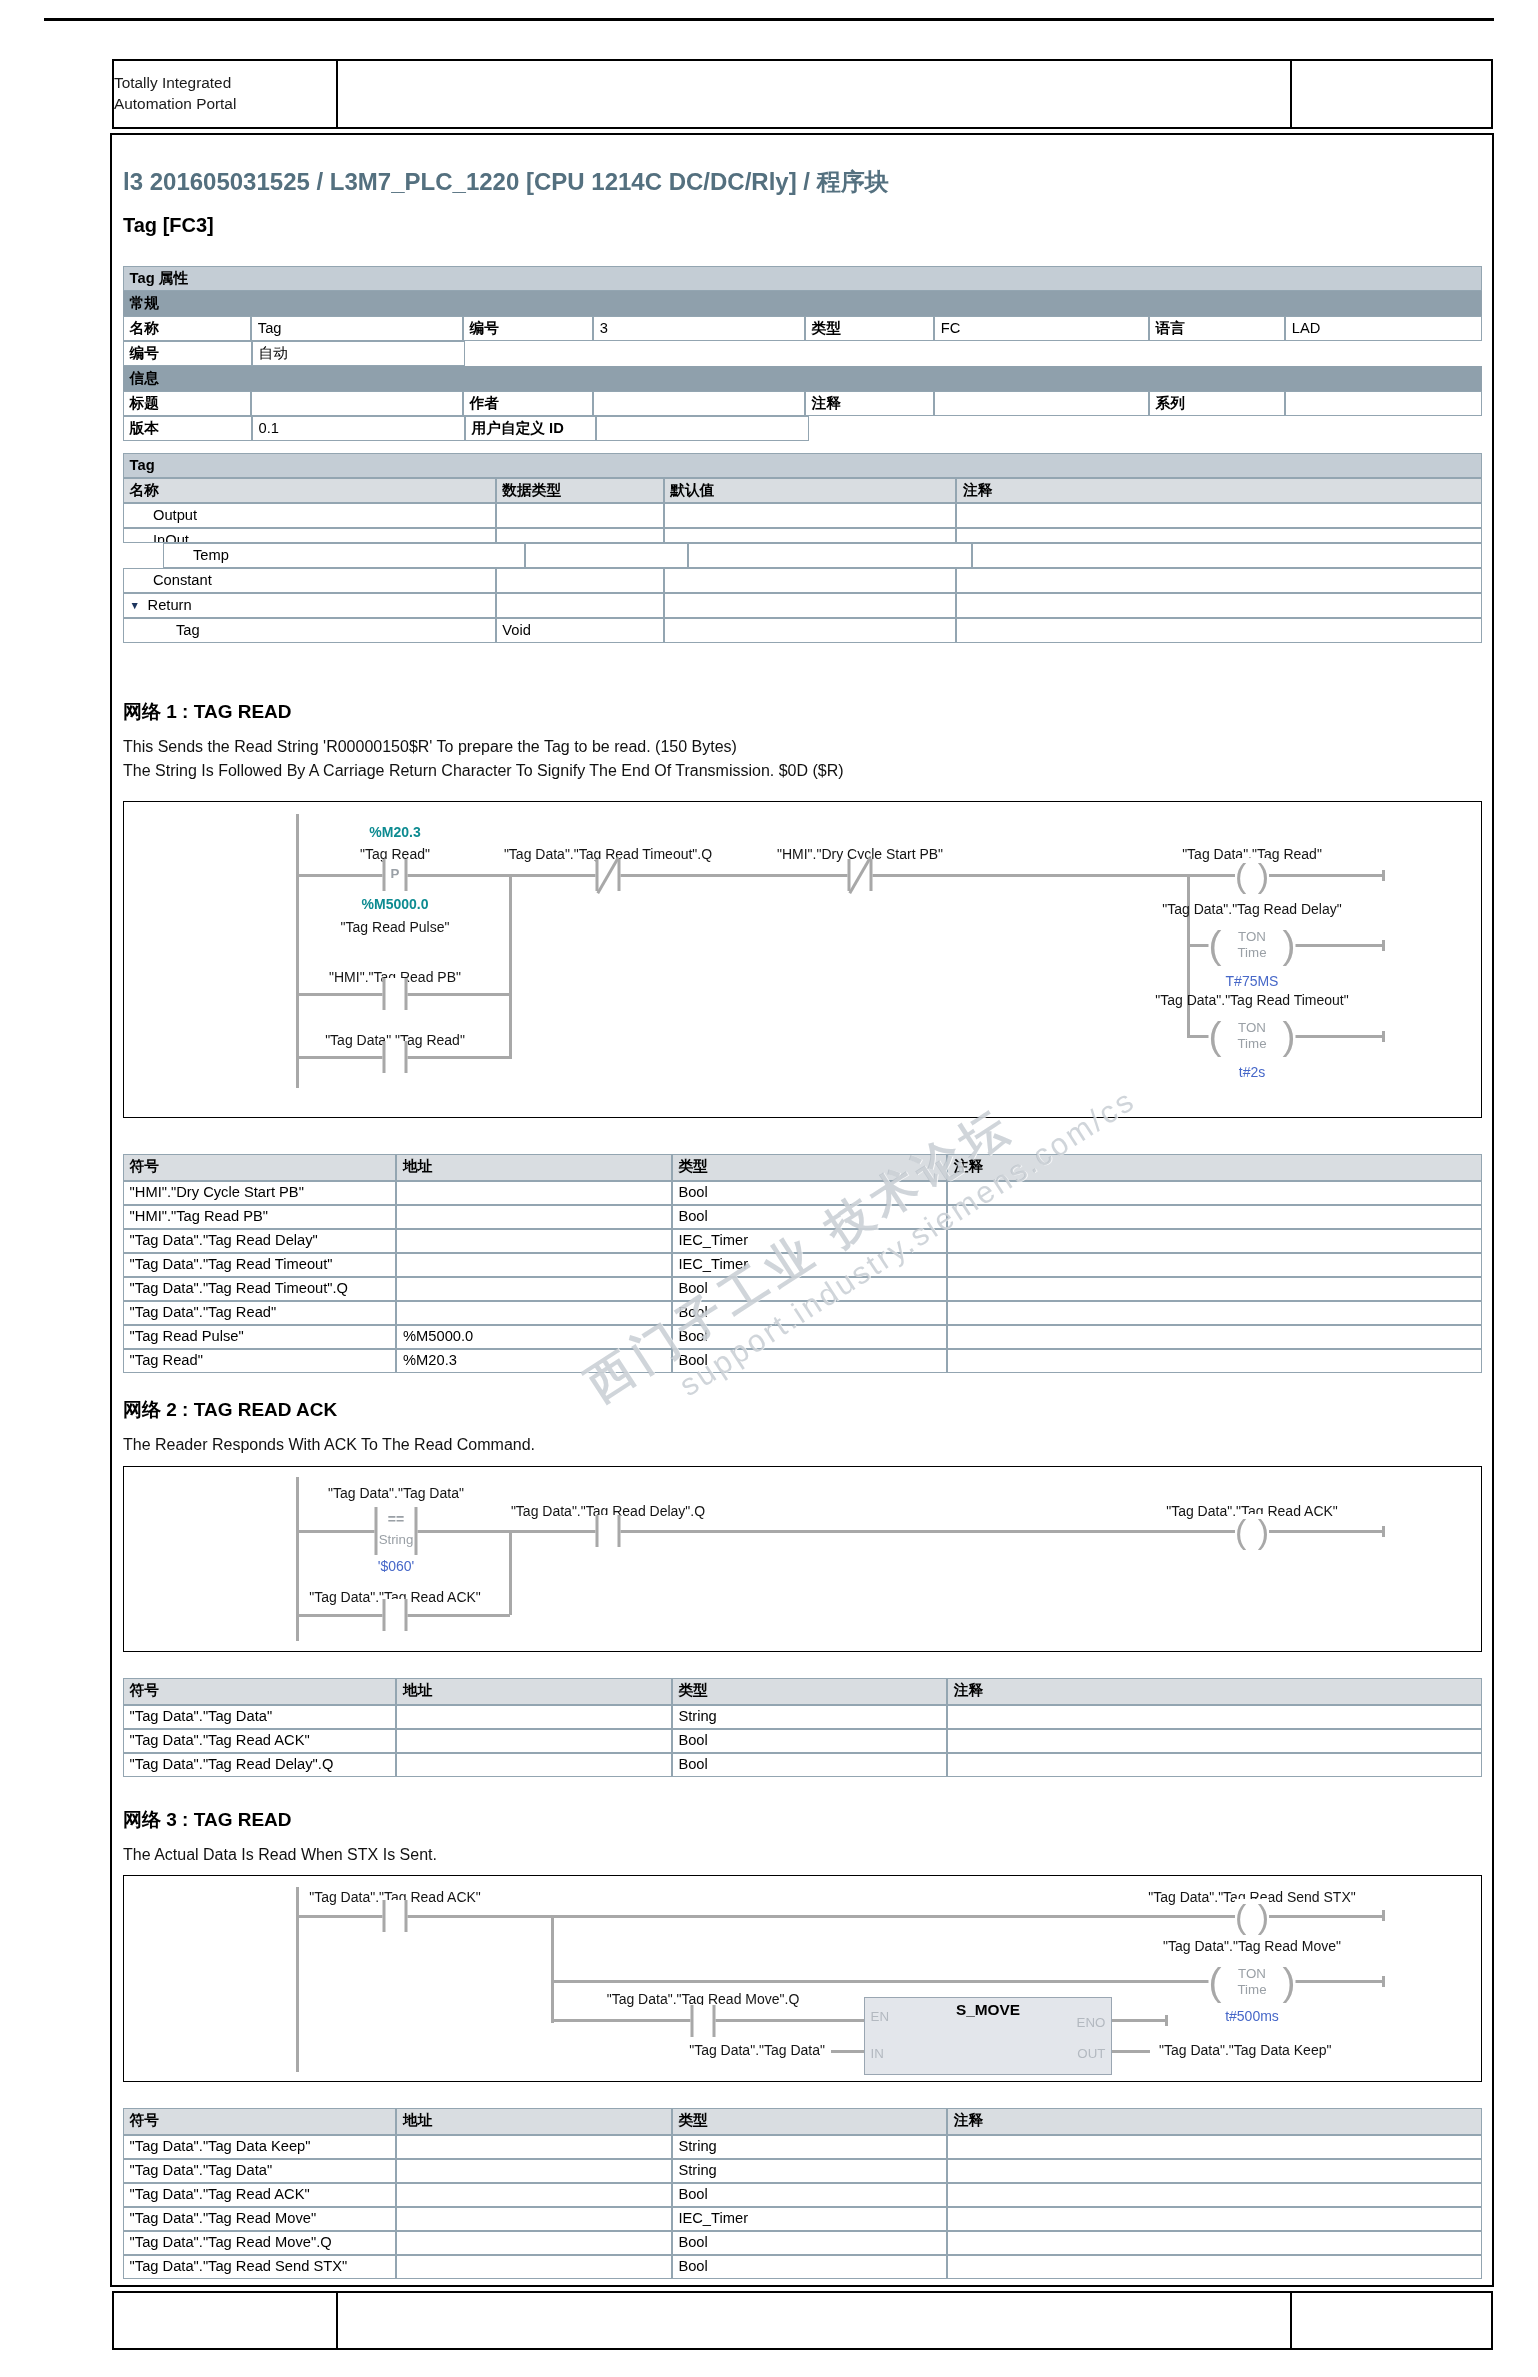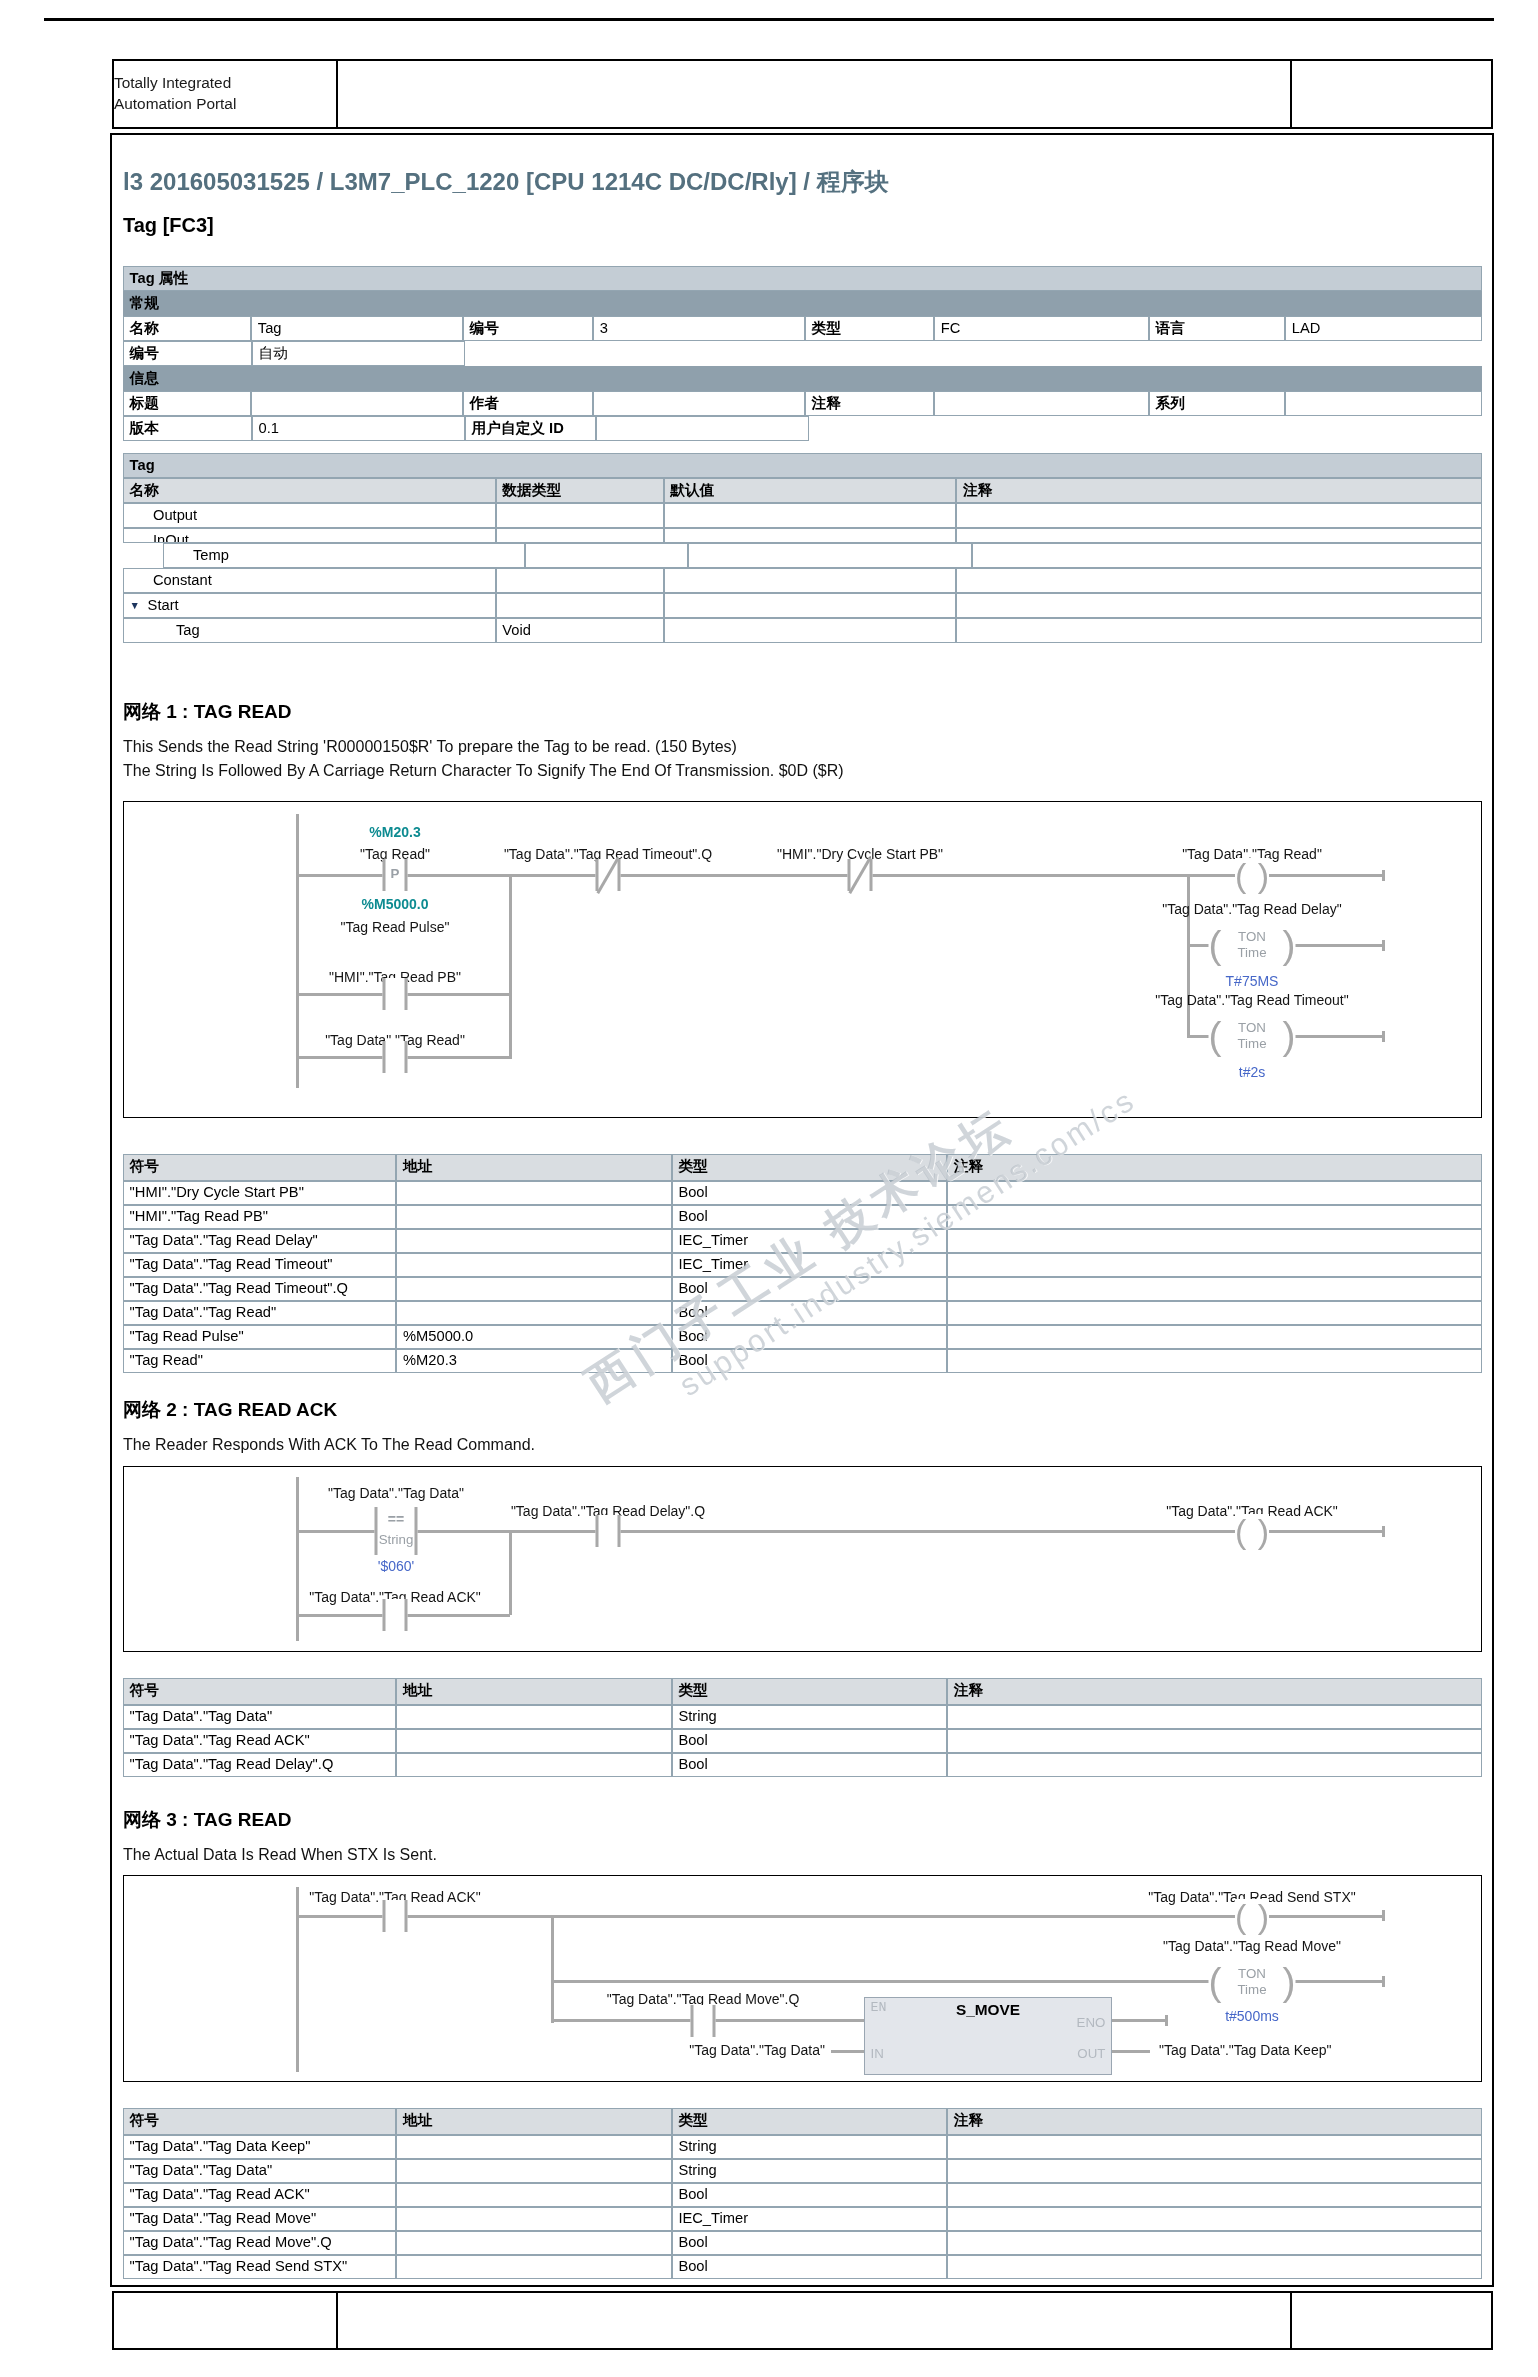--- a/index.html
+++ b/index.html
@@ -174,7 +174,7 @@
     <div class="cell i4"></div>
   </div>
   <div class="trow" style="height:25px;">
-    <div class="cell i1"><span class="arrow">▼</span><span>Start</span></div>
+    <div class="cell i1"><span class="arrow">▼</span><span>Return</span></div>
     <div class="cell i2"></div>
     <div class="cell i3"></div>
     <div class="cell i4"></div>

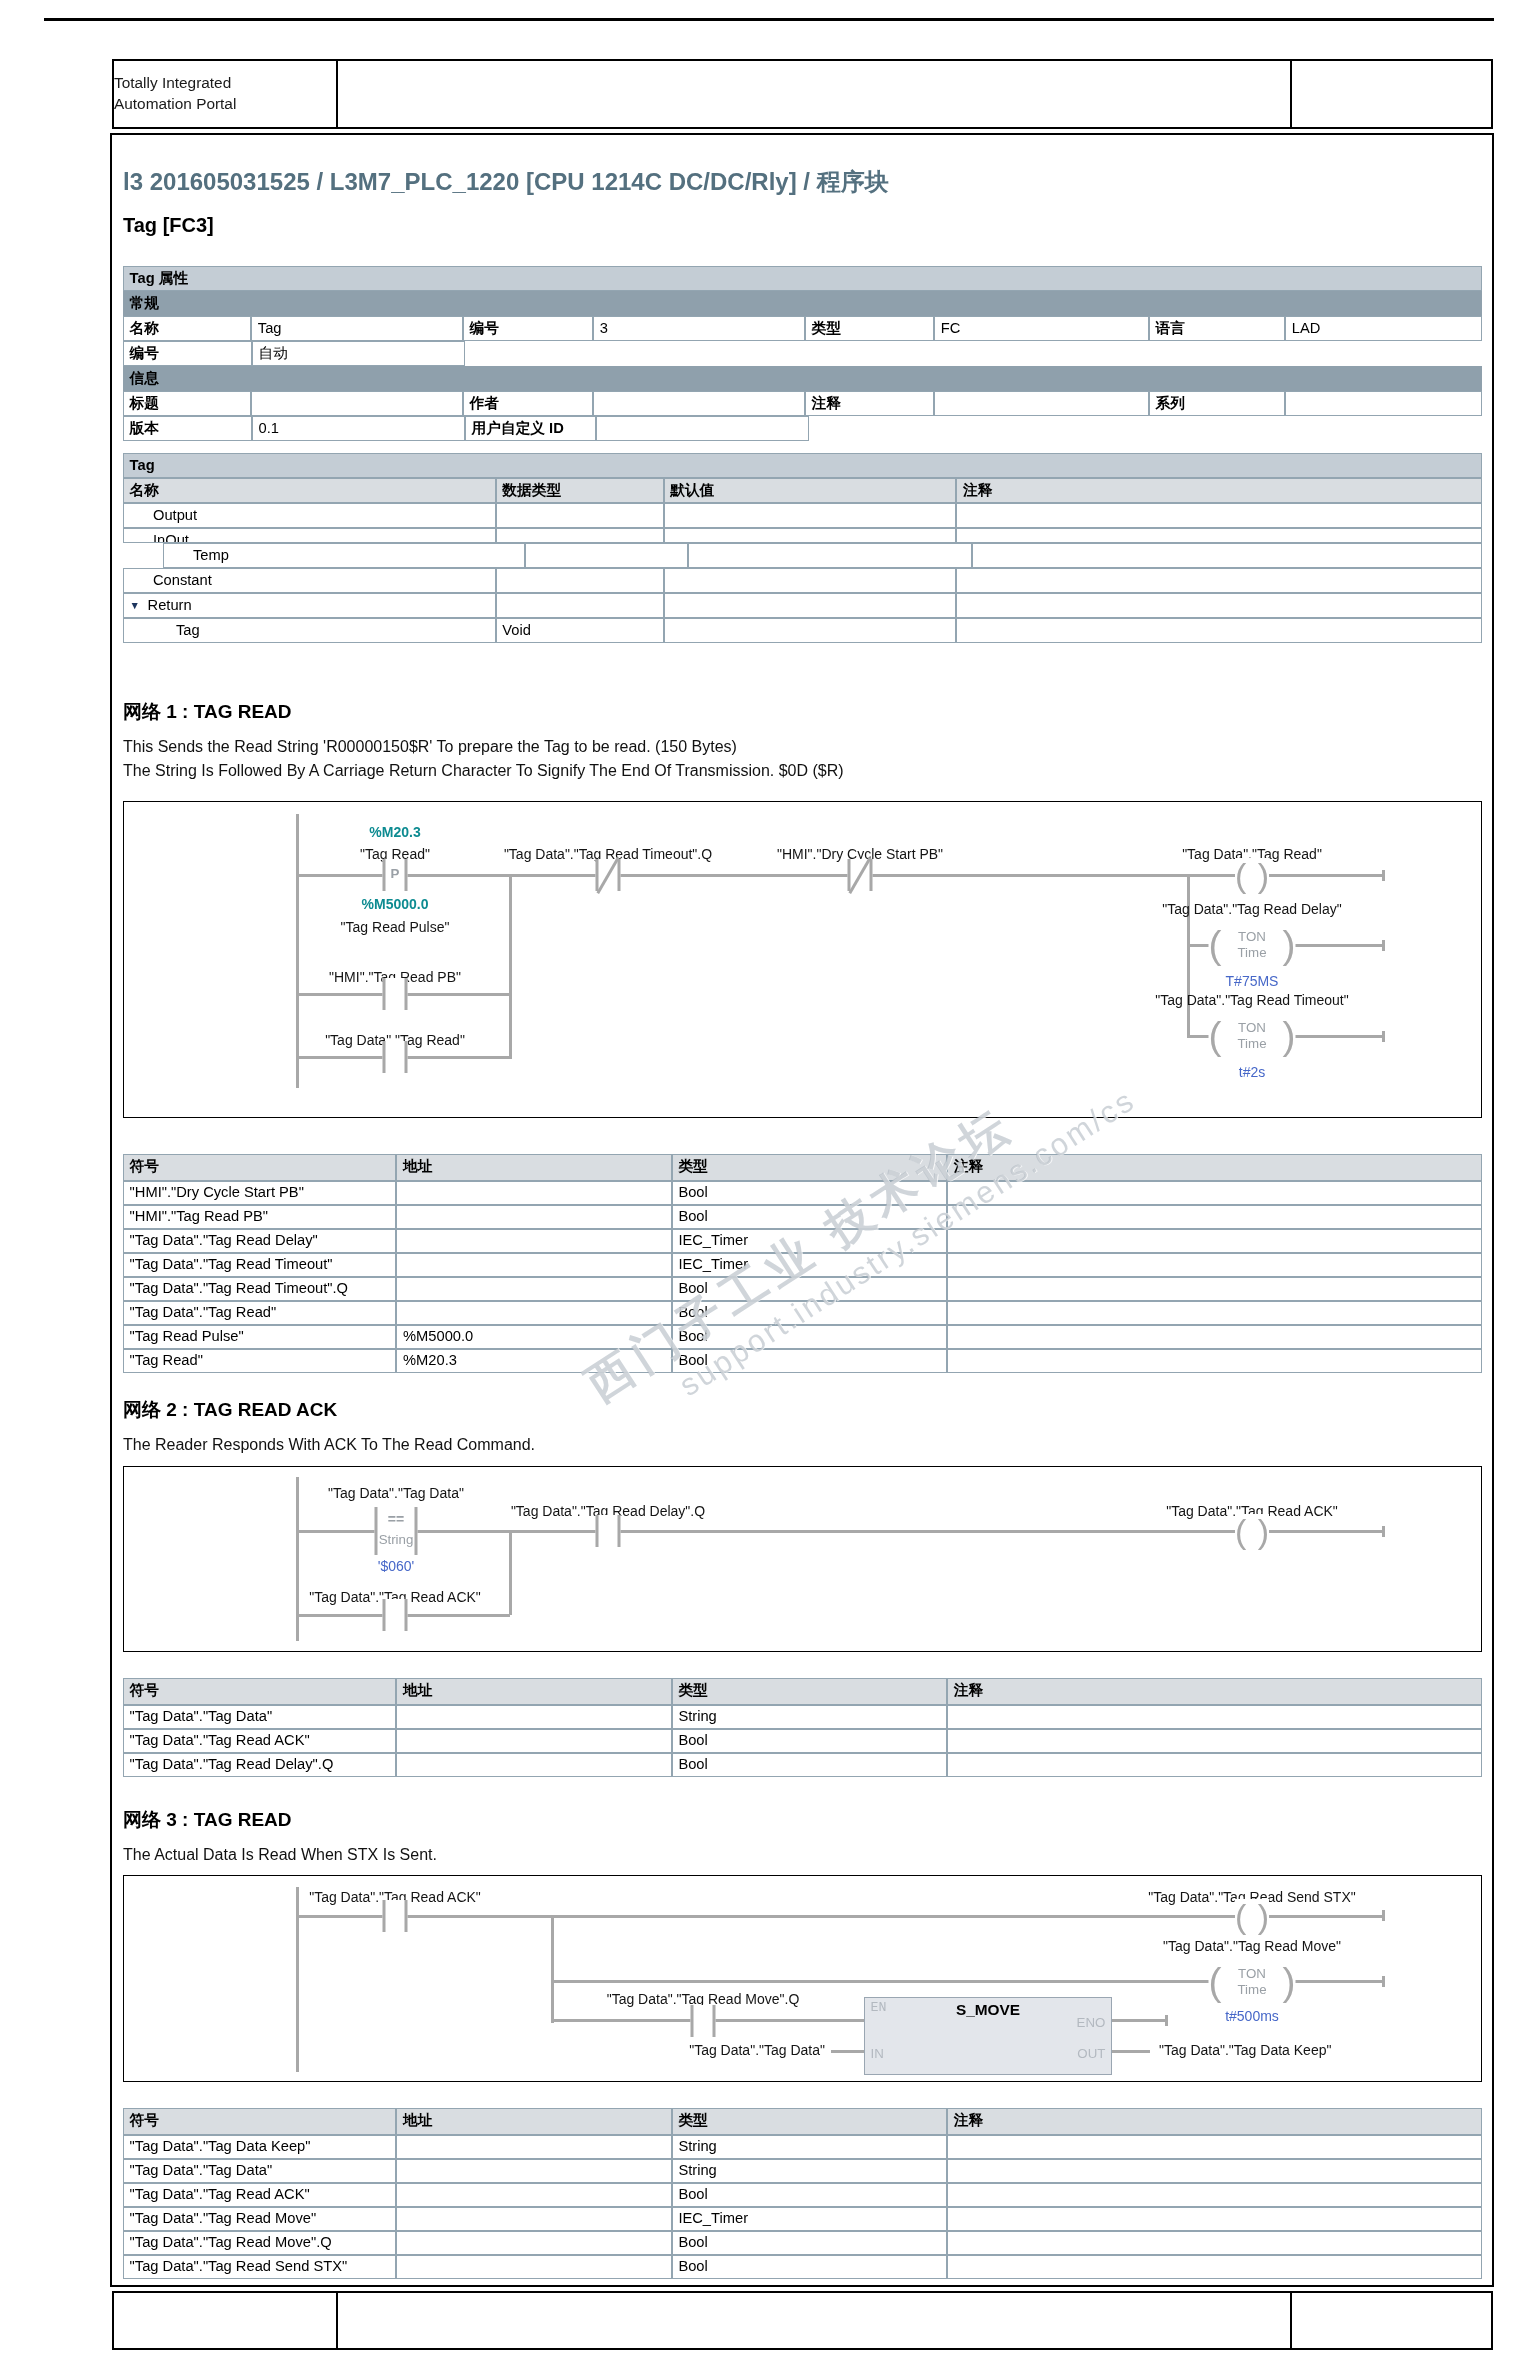--- a/index.html
+++ b/index.html
@@ -416,7 +416,7 @@
 
 <div class="smove" style="left:864px;top:1997px;width:248px;height:78px;">
   <div class="ttl">S_MOVE</div>
-  <div class="port" style="left:5.6px;top:2px;font-family:Liberation Mono, monospace;">EN</div>
+  <div class="port" style="left:5.6px;top:11px;">EN</div>
   <div class="port" style="right:5.6px;top:17px;">ENO</div>
   <div class="port" style="left:5.6px;top:48px;">IN</div>
   <div class="port" style="right:5.6px;top:48px;">OUT</div>

